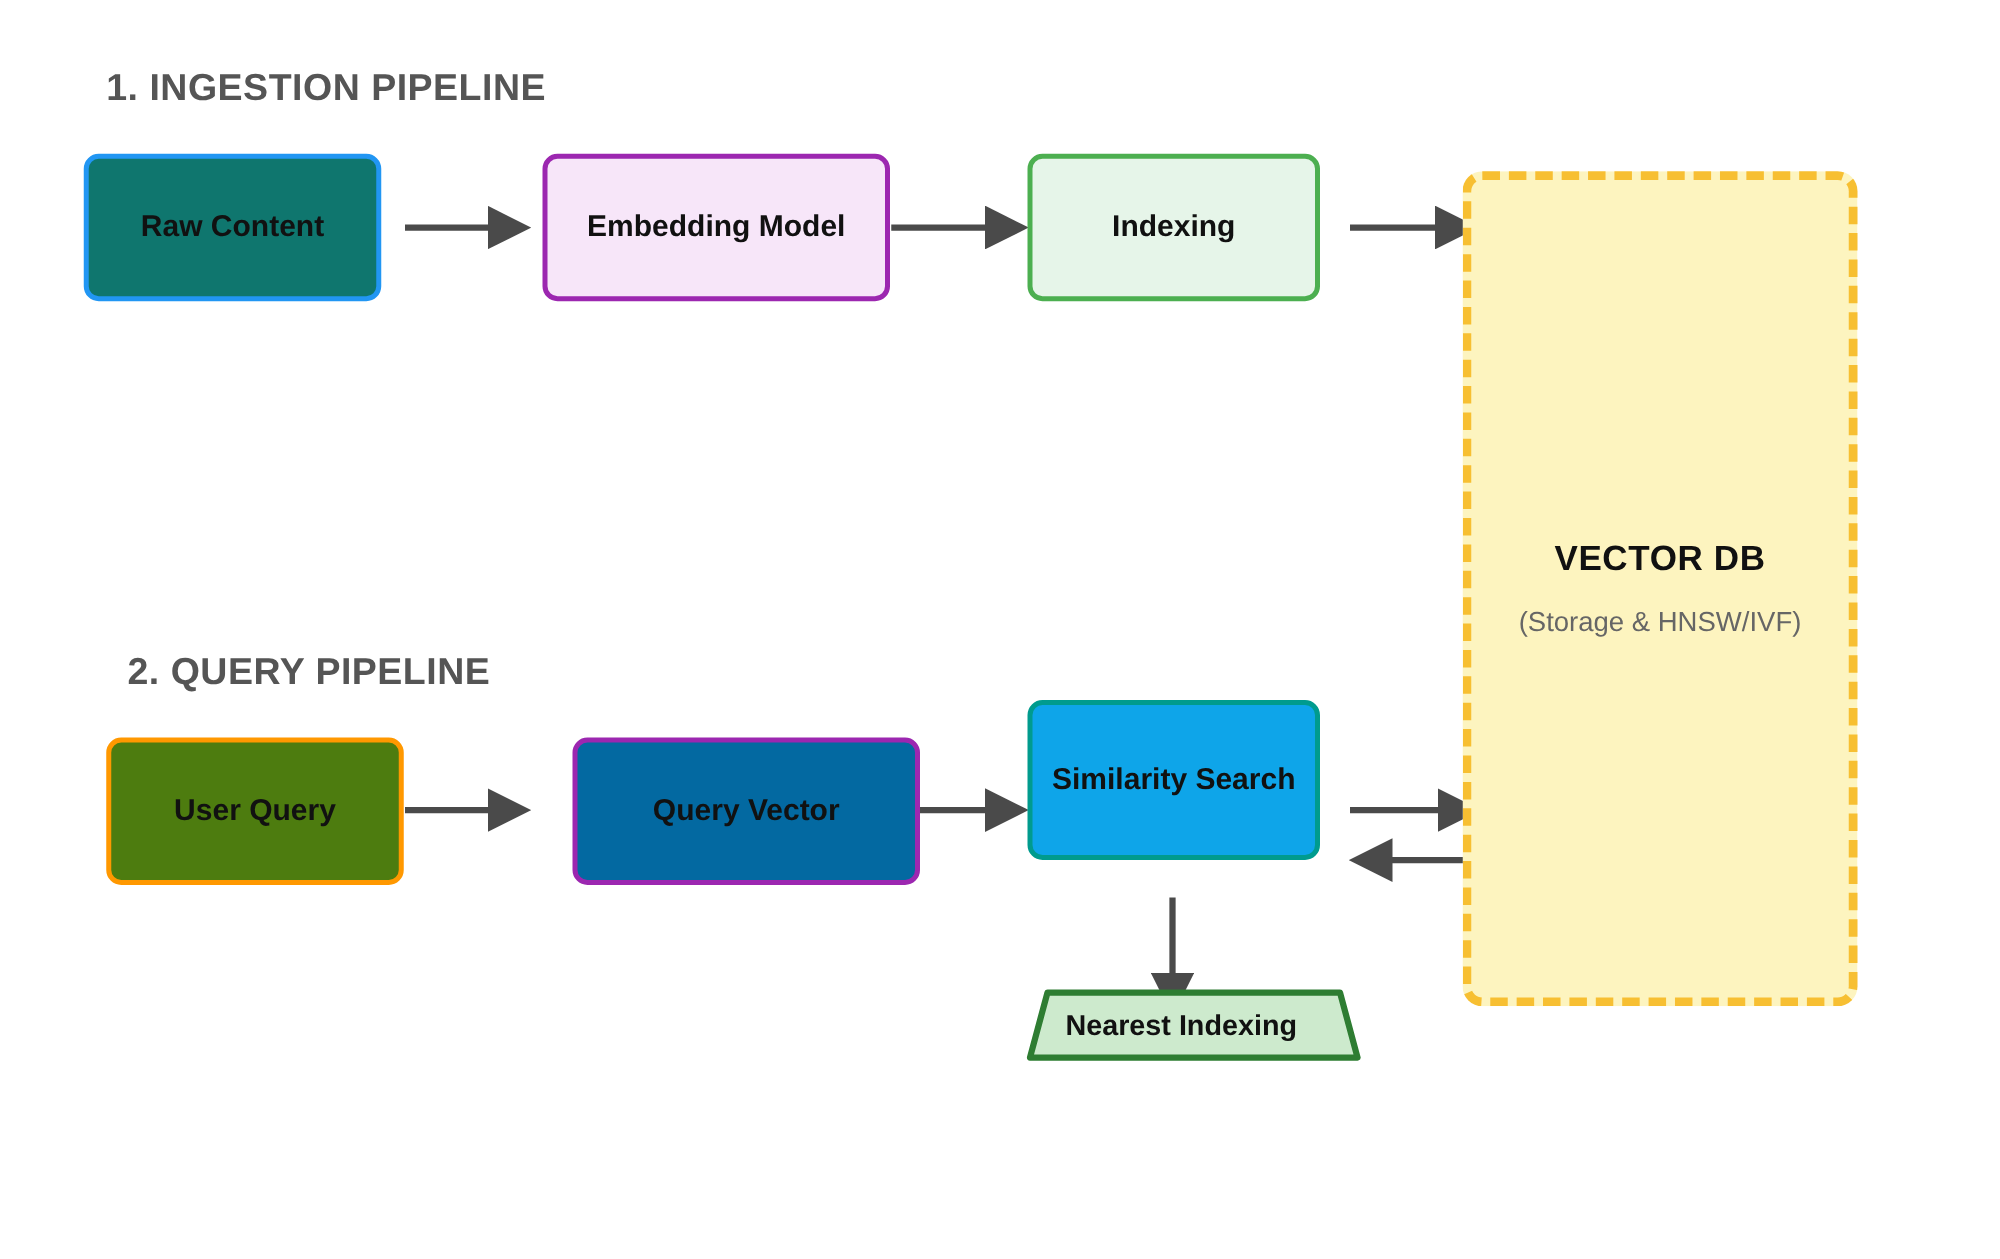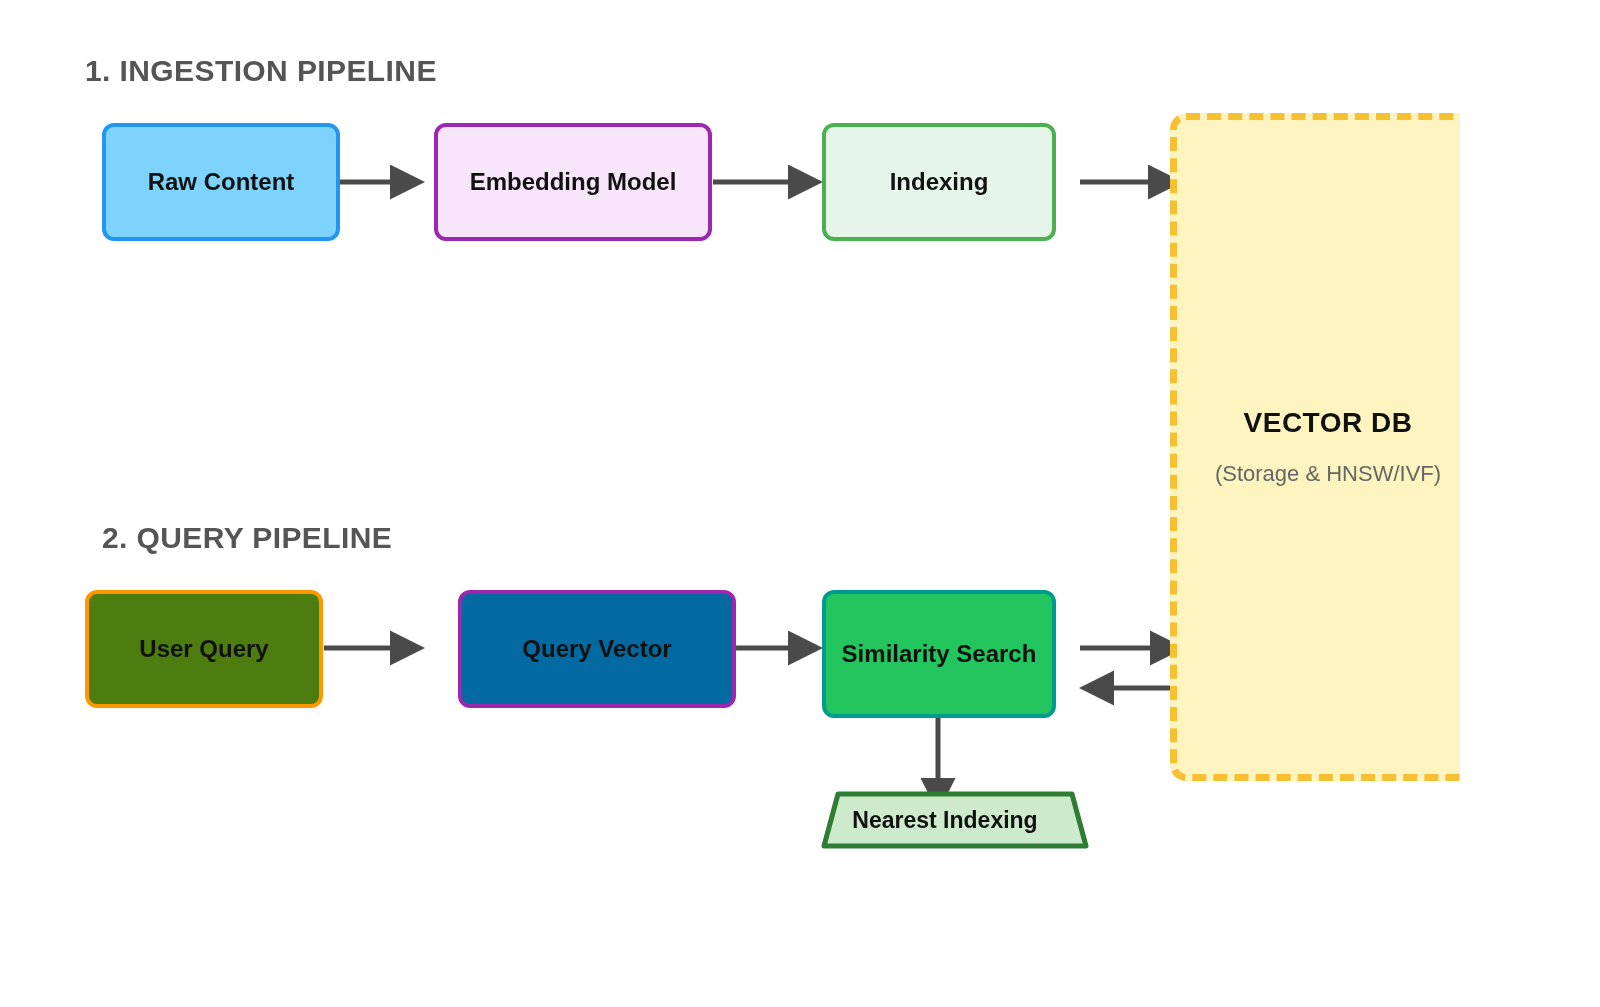--- a/index.html
+++ b/index.html
@@ -12,7 +12,7 @@
   }
   #canvas {
     position: relative;
-    width: 1460px;
+    width: 1600px;
     height: 1007px;
     background: #ffffff;
     overflow: hidden;

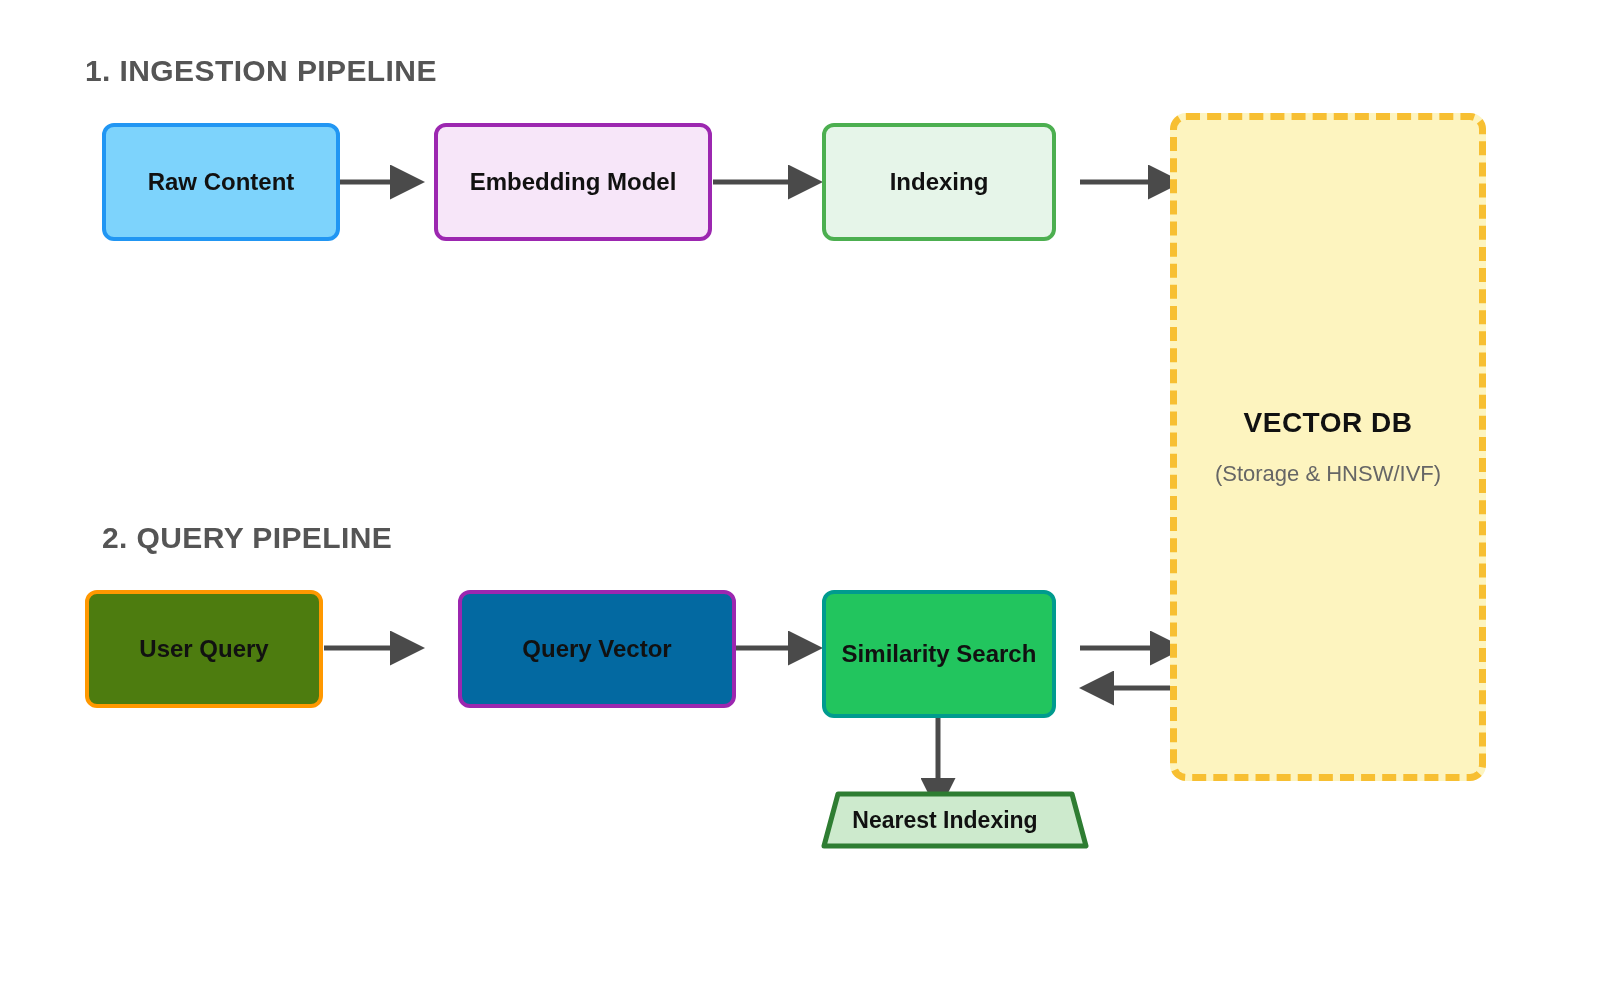--- a/index.html
+++ b/index.html
@@ -134,7 +134,7 @@
     <line x1="938" y1="718" x2="938" y2="780" stroke="#4a4a4a" stroke-width="5" marker-end="url(#arrowhead-v)"></line>
   </svg>
 
-  <div class="node" style="left:102px; top:123px; width:238px; height:118px; border-color:#2196f3; background:#7dd3fc;">
+  <div class="node" style="left:67px; top:123px; width:238px; height:118px; border-color:#2196f3; background:#0f766e;">
     <span class="node-label">Raw Content</span>
   </div>
 

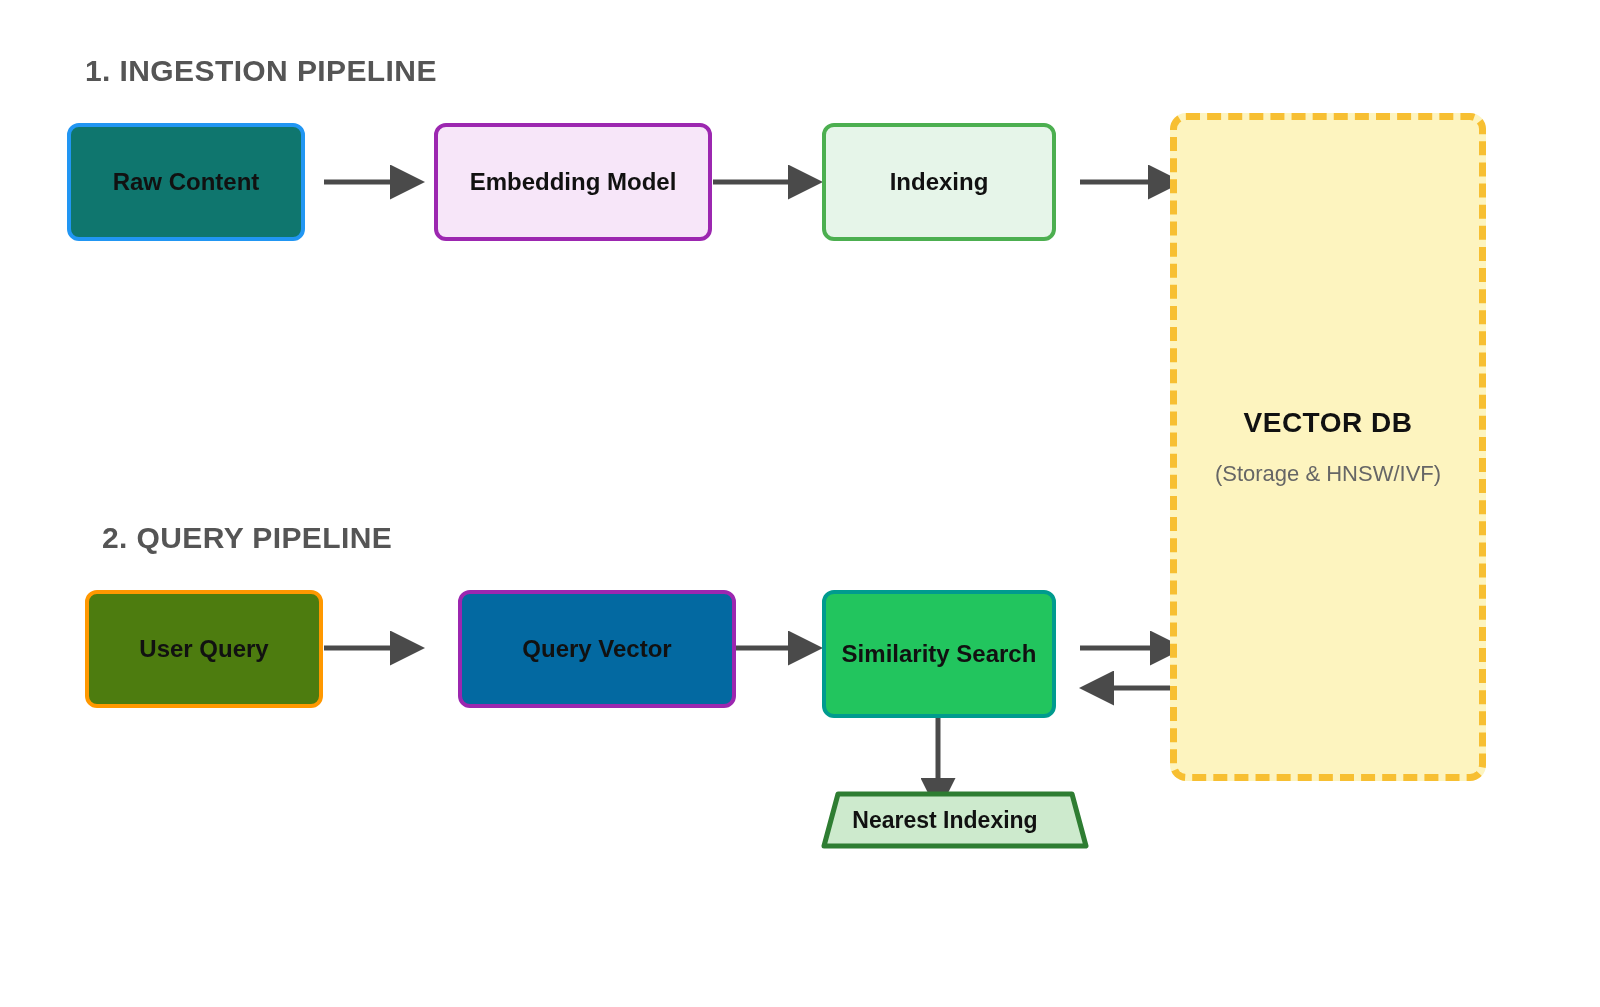--- a/index.html
+++ b/index.html
@@ -146,7 +146,7 @@
     <span class="node-label">Embedding Model</span>
   </div>
 
-  <div class="db-box" style="left:1170px; top:113px; width:316px; height:668px;">
+  <div class="db-box" style="left:1170px; top:137px; width:316px; height:668px;">
     <div class="db-title">VECTOR DB</div>
     <div class="db-sub">(Storage &amp; HNSW/IVF)</div>
   </div>

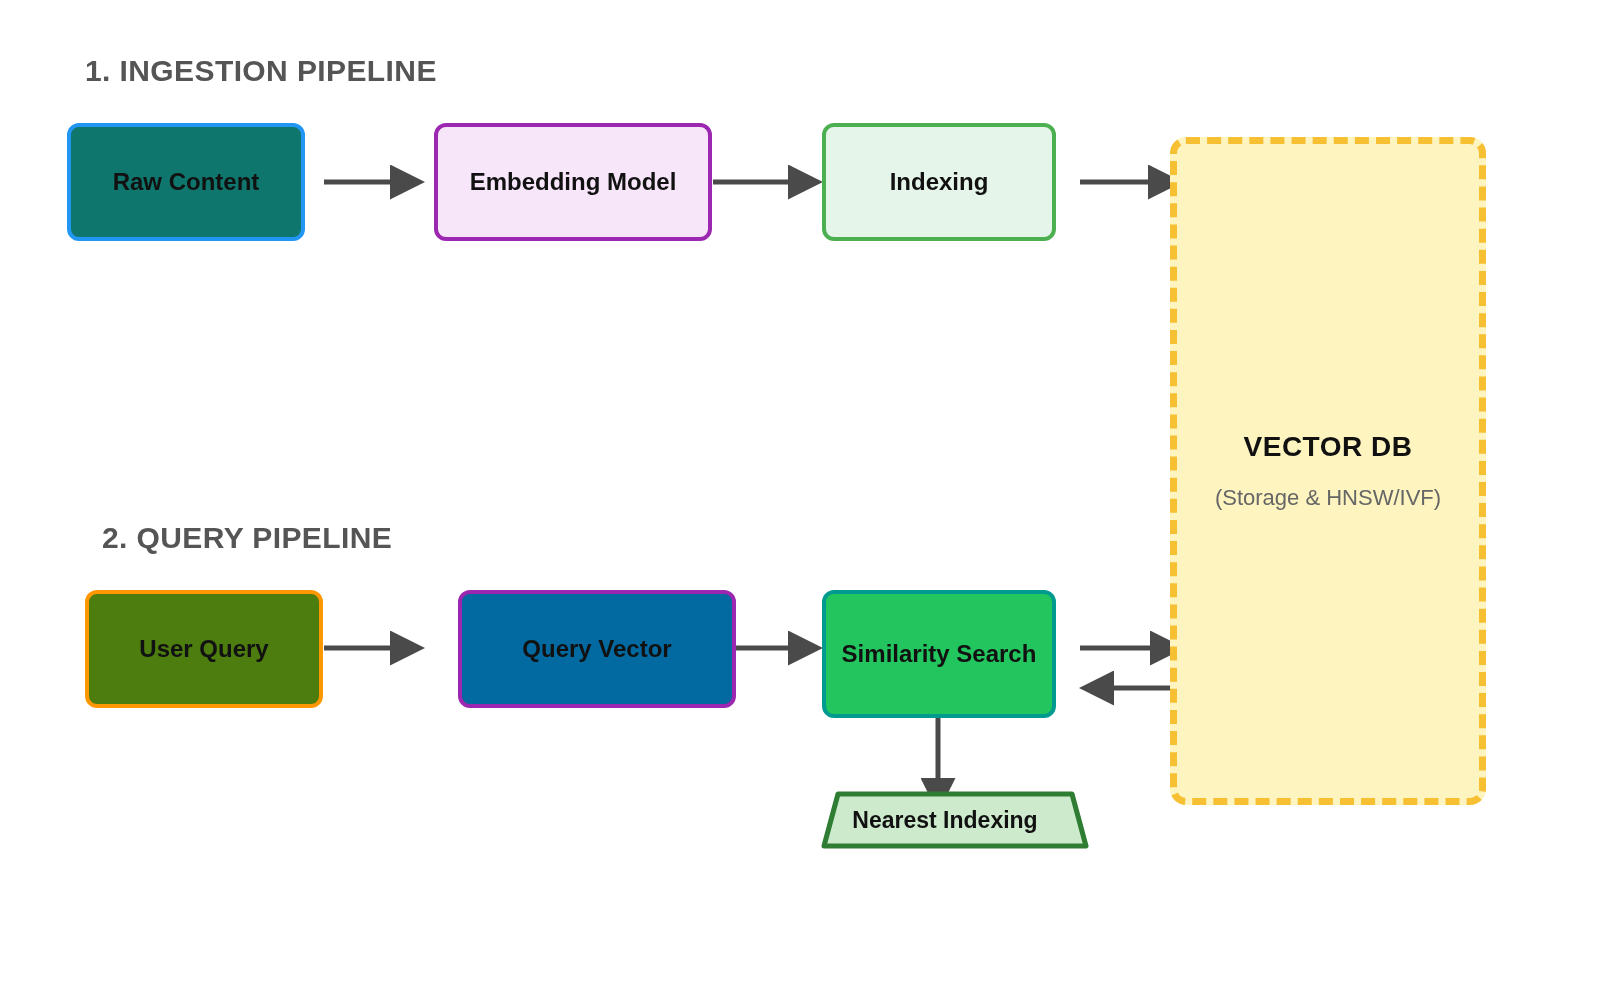--- a/index.html
+++ b/index.html
@@ -159,7 +159,7 @@
     <span class="node-label">Query Vector</span>
   </div>
 
-  <div class="node" style="left:822px; top:590px; width:234px; height:128px; border-color:#009b8e; background:#22c55e;">
+  <div class="node" style="left:822px; top:560px; width:234px; height:128px; border-color:#009b8e; background:#0ea5e9;">
     <span class="node-label">Similarity Search</span>
   </div>
 

